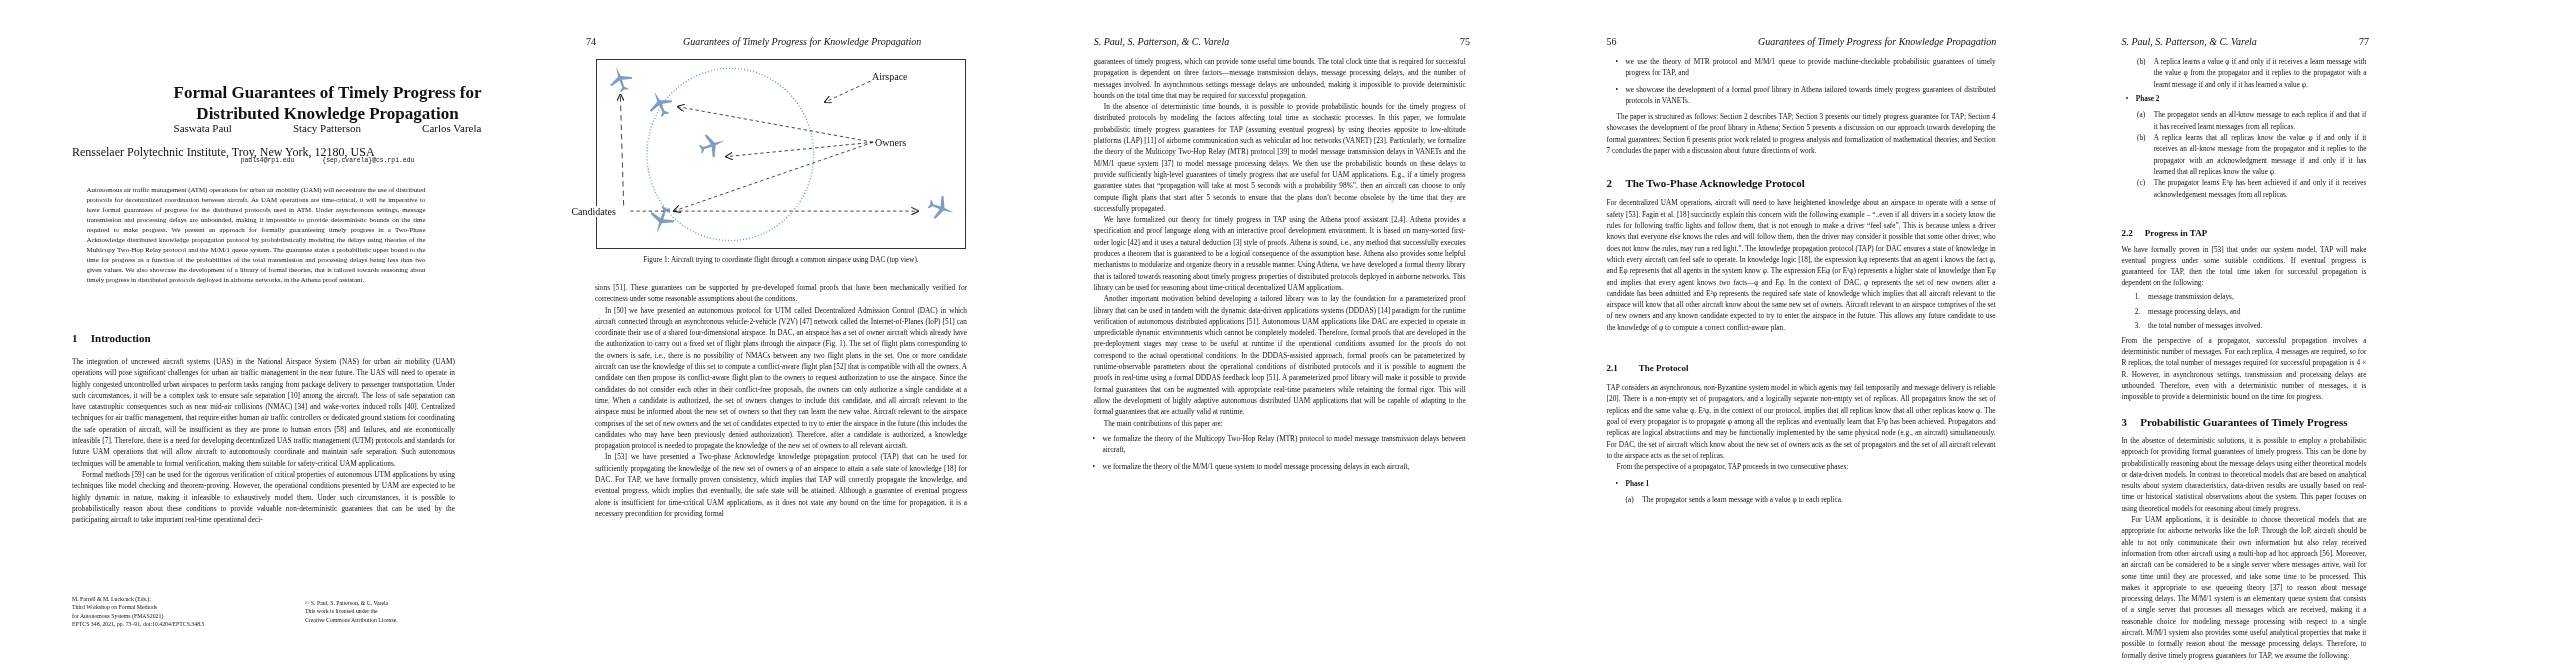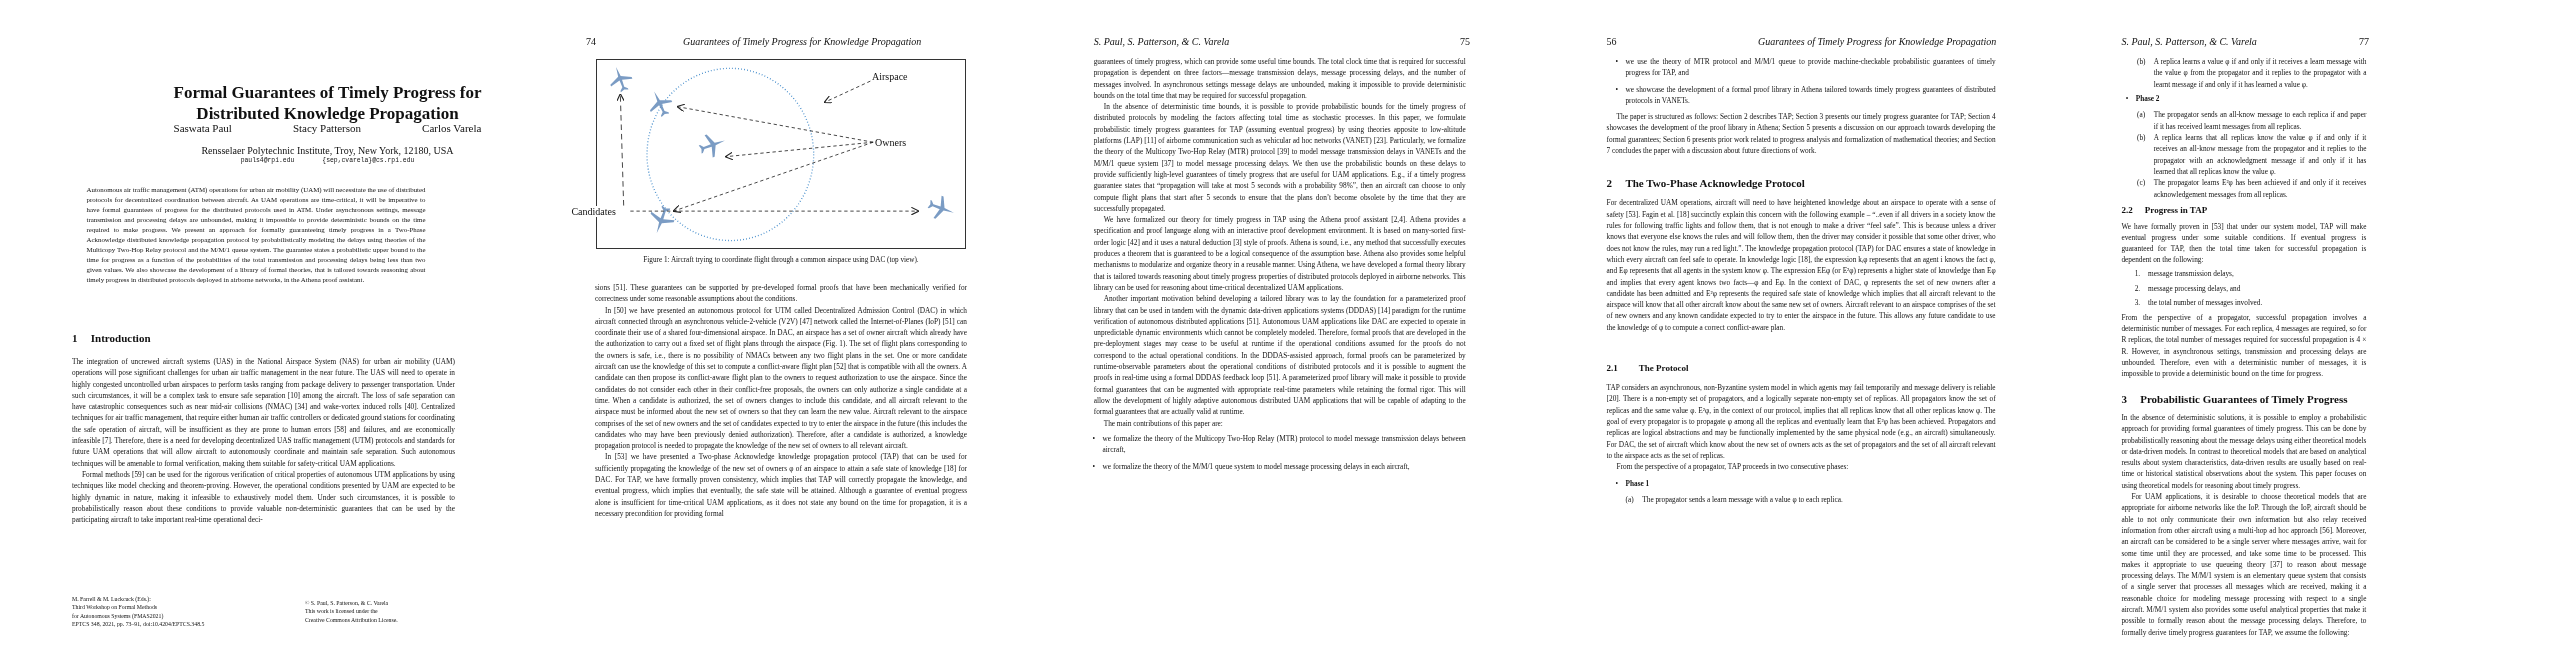--- a/index.html
+++ b/index.html
@@ -219,7 +219,7 @@
       <ol class="alpha" style="margin-left:15.6px;">
         <li>
           <span class="lbl">(a)</span>
-          <span>The propagator sends an all-know message to each replica if and paper if it has received learnt messages from all replicas.</span>
+          <span>The propagator sends an all-know message to each replica if and that if it has received learnt messages from all replicas.</span>
         </li>
         <li>
           <span class="lbl">(b)</span>

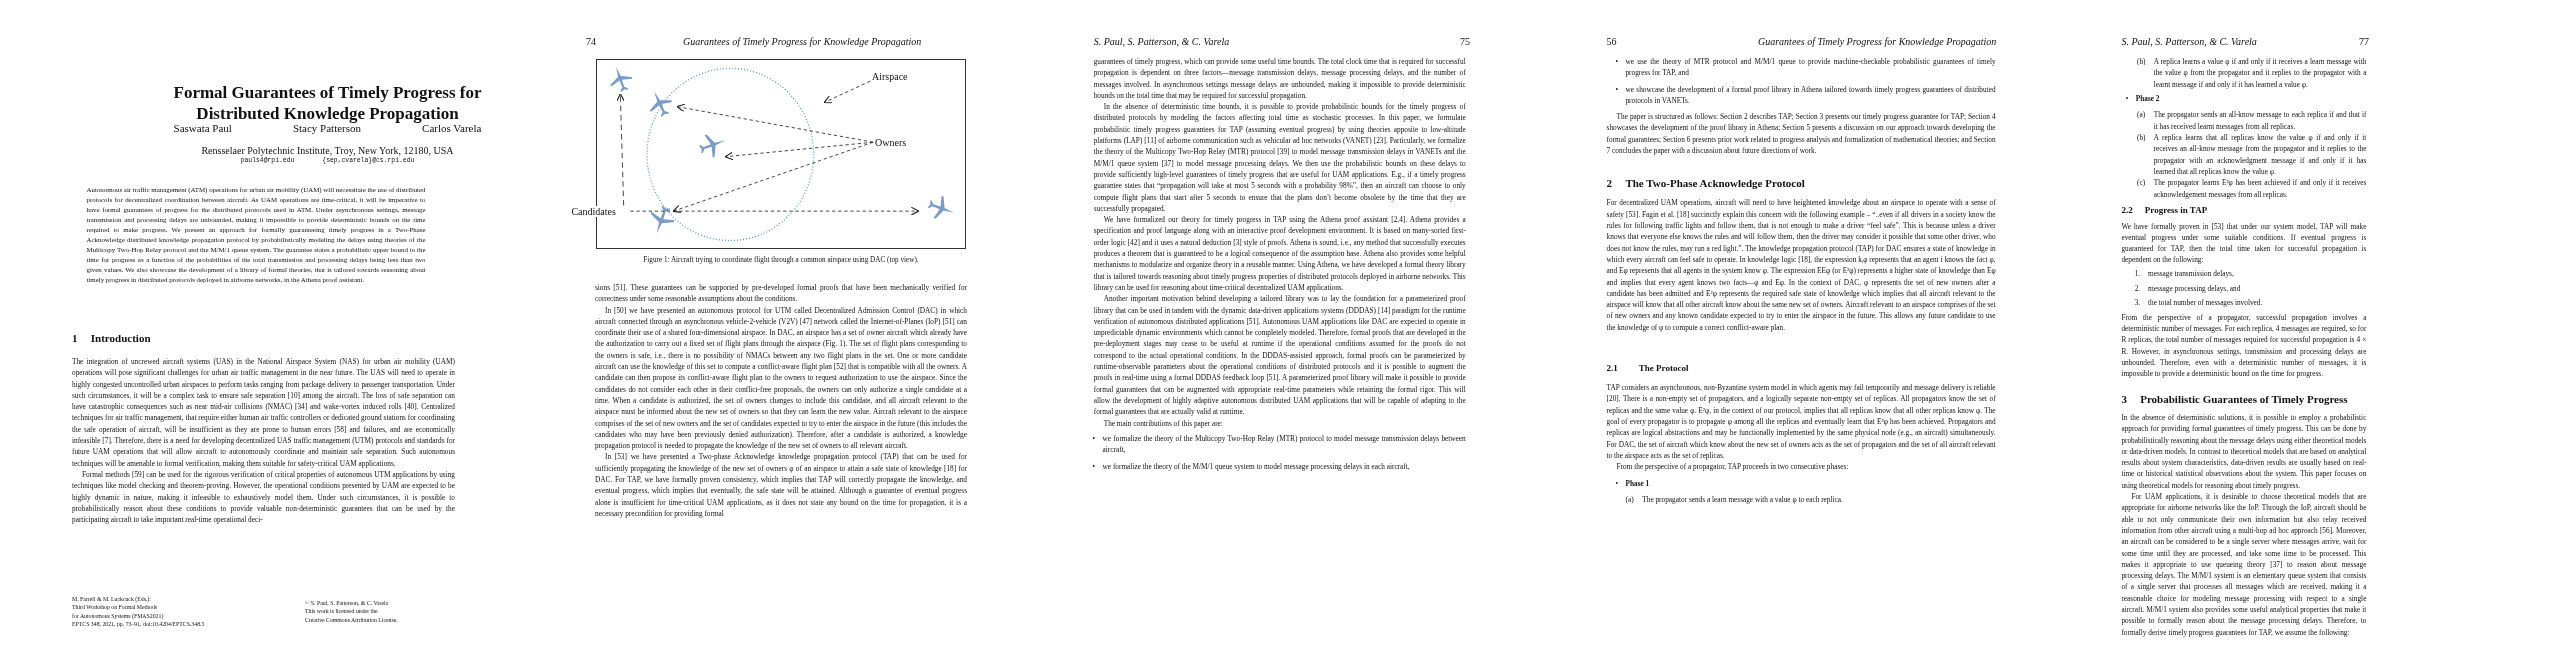--- a/index.html
+++ b/index.html
@@ -23,7 +23,7 @@
 
   h1.title { font-size: 17px; font-weight: bold; text-align: center; line-height: 21px; }
   .authors { display: flex; justify-content: center; gap: 61px; font-size: 11px; margin-top: 5px; }
-  .affil { text-align: center; font-size: 10px; margin-top: 3.3px; }
+  .affil { text-align: left; font-size: 12px; margin-top: 3.3px; }
   .emails { display: flex; justify-content: center; gap: 28px; font-family: "Liberation Mono", "DejaVu Sans Mono", monospace; font-size: 6.4px; margin-top: 4.4px; }
   .abstract { font-size: 6.9px; line-height: 10px; text-align: justify; }
 

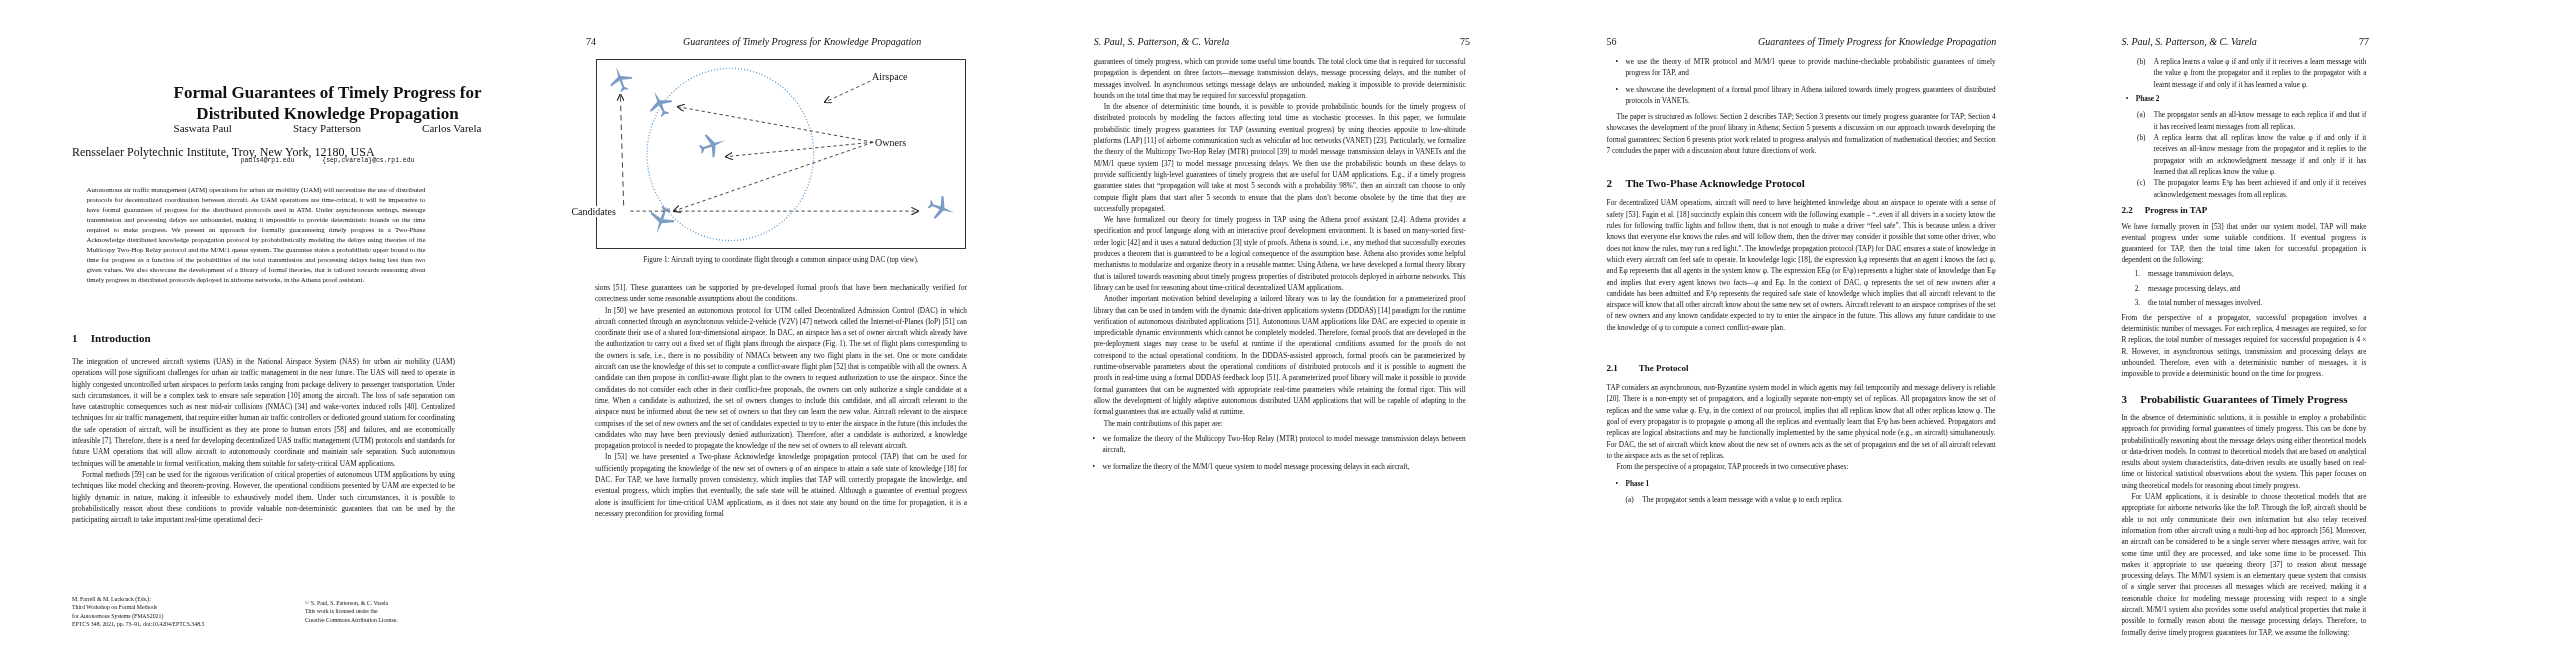--- a/index.html
+++ b/index.html
@@ -231,7 +231,7 @@
         </li>
       </ol>
 
-      <h3 class="subsec" style="margin-top:5px; margin-bottom:4.4px;">
+      <h3 class="subsec" style="margin-top:28px; margin-bottom:4.4px;">
         <span>2.2</span>
         <span>Progress in TAP</span>
       </h3>

